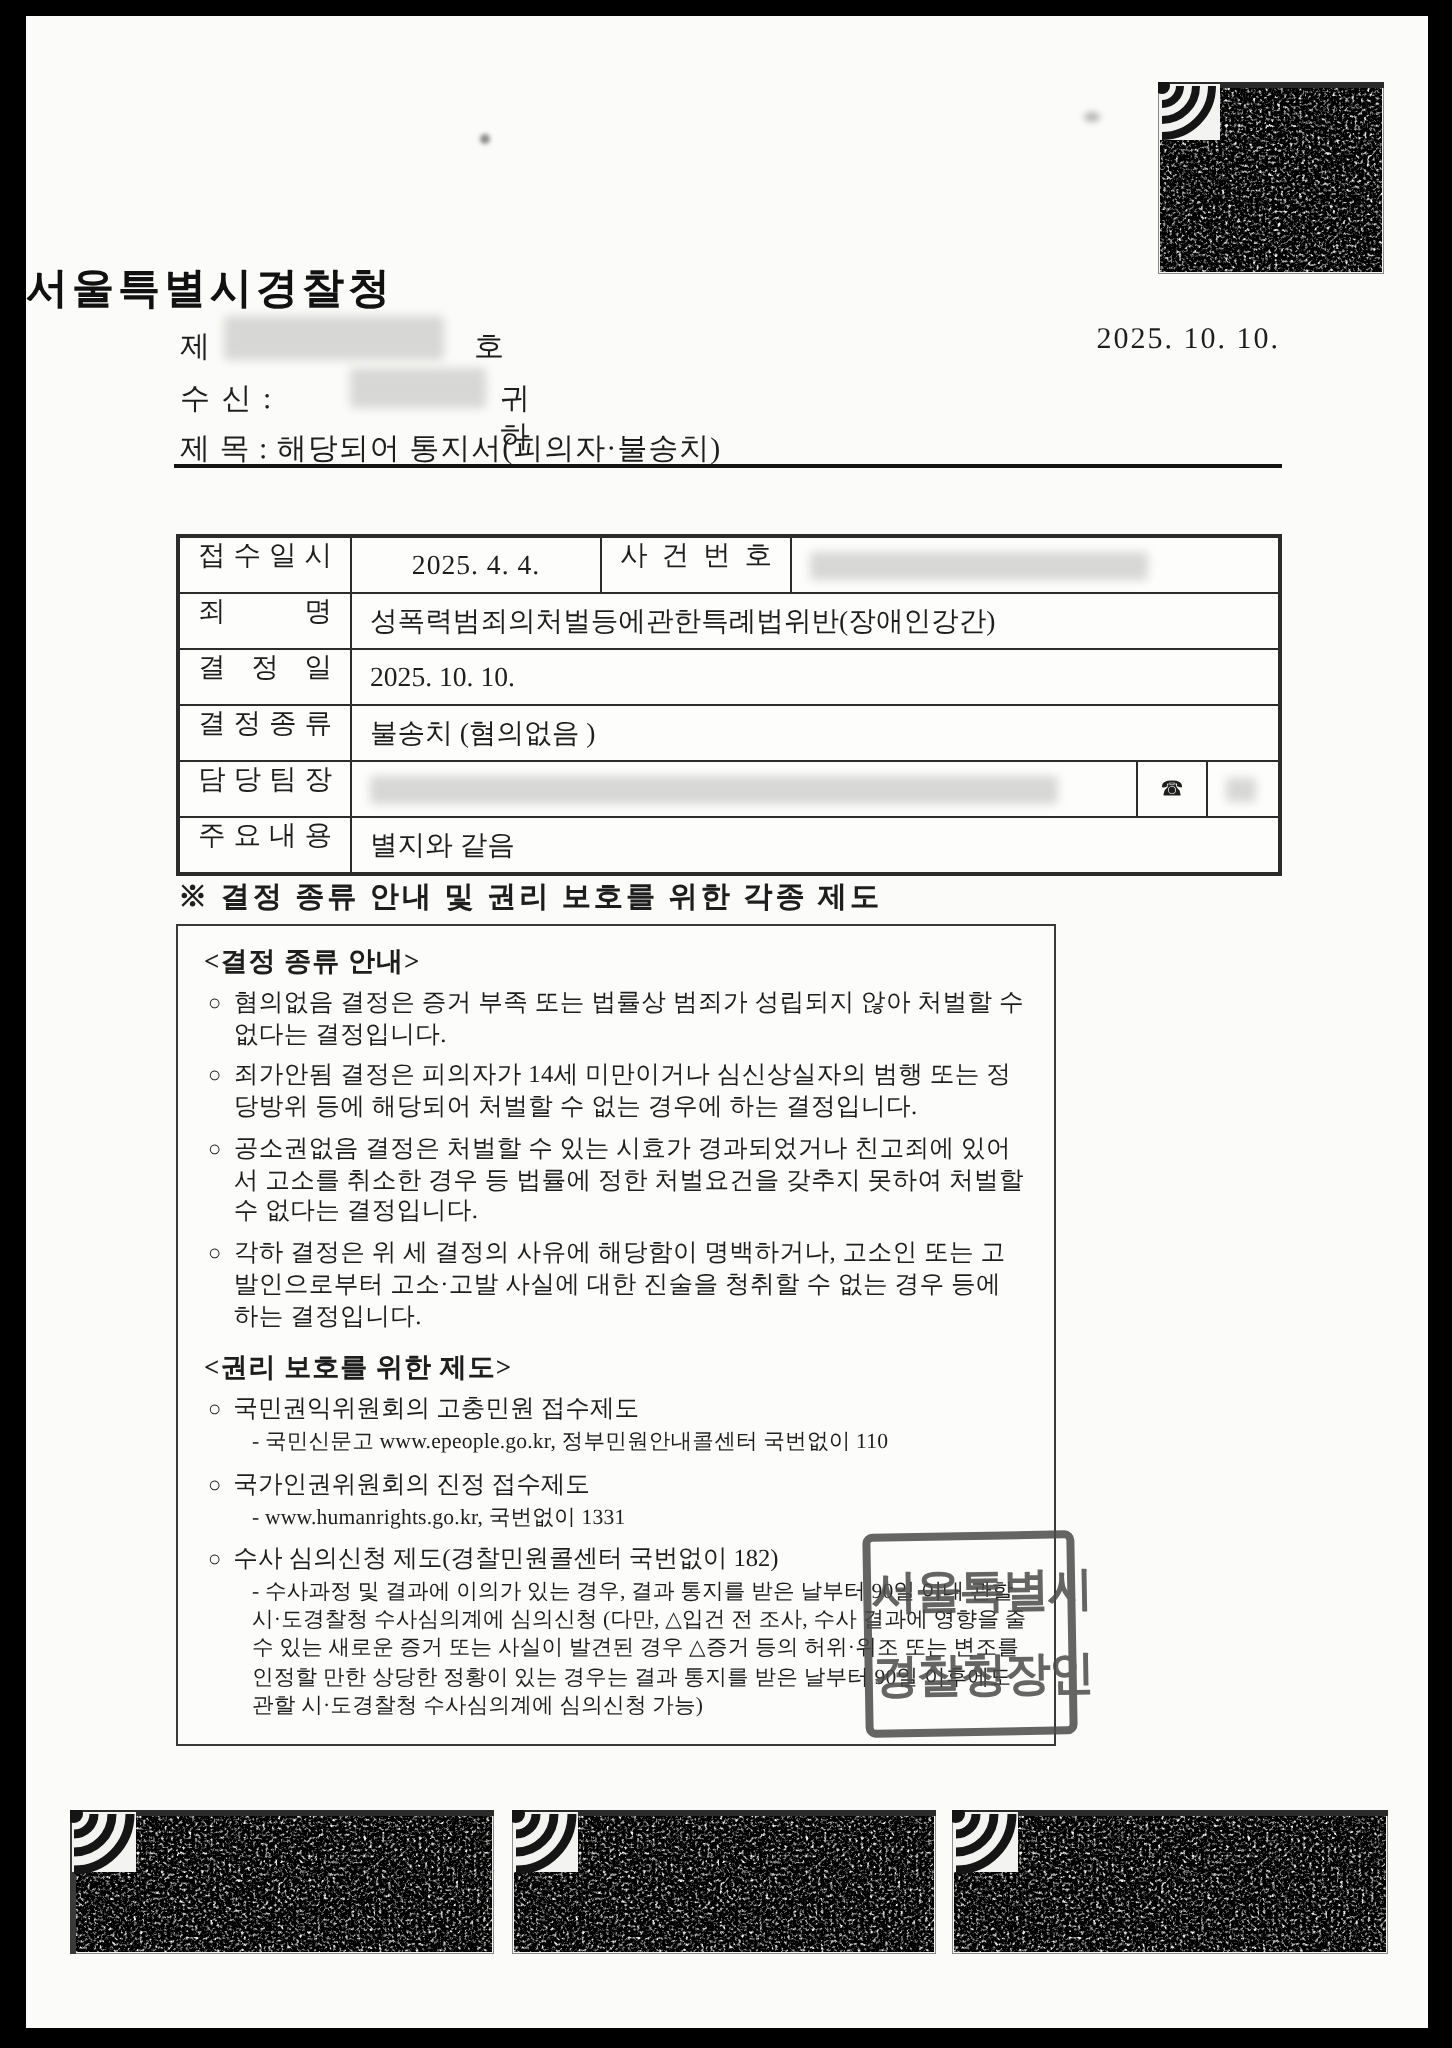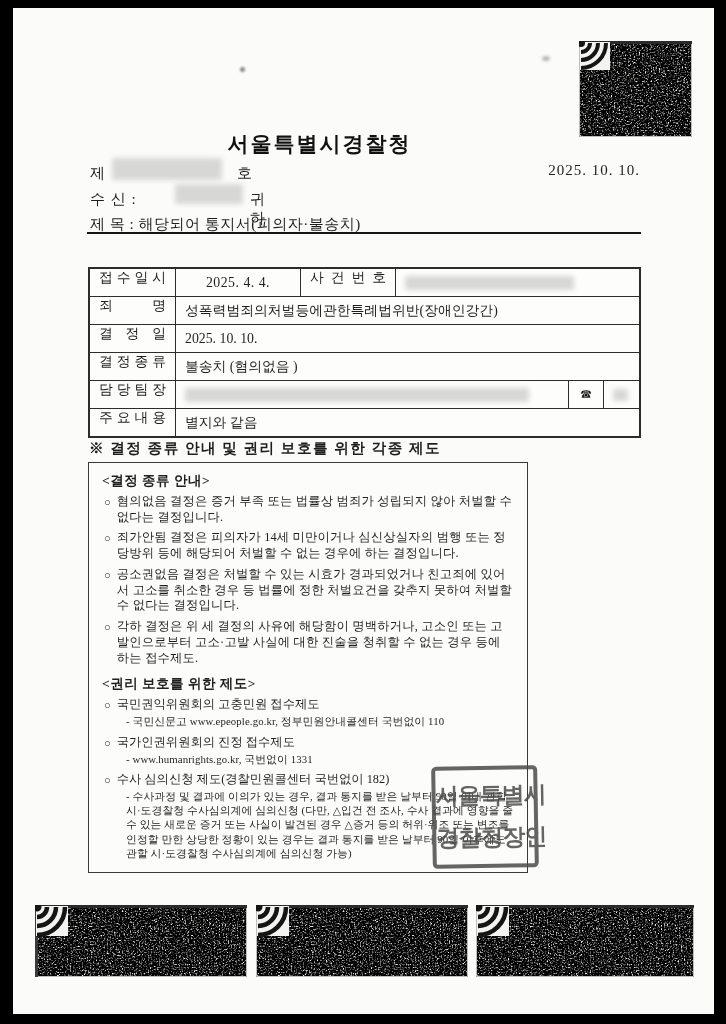--- a/index.html
+++ b/index.html
@@ -13,7 +13,7 @@
   }
   
   .agency-title{
-    position:absolute;top:122px;left:0;width:613px;text-align:center;
+    position:absolute;top:122px;left:0;width:613px;
     font-size:21px;font-weight:bold;letter-spacing:2px;color:#111;
   }
   .docno-line{position:absolute;top:156px;left:77px;width:550px;font-size:15px;}

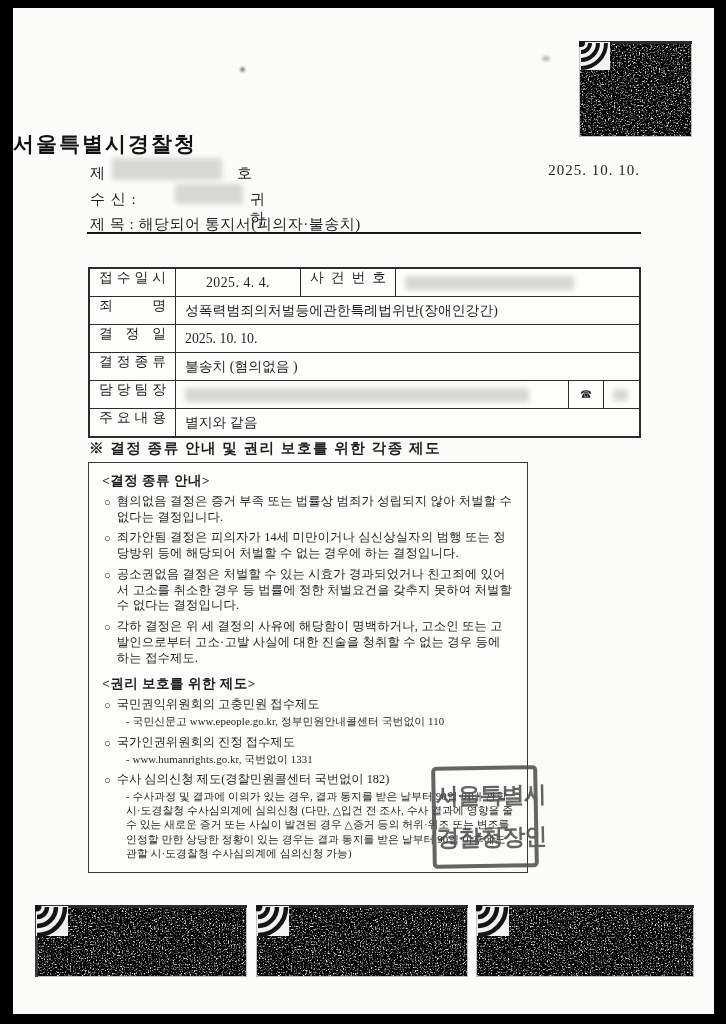--- a/index.html
+++ b/index.html
@@ -209,7 +209,7 @@
     </div>
     <div class="bullet">
       <span class="mark">○</span>
-      <span class="btxt">각하 결정은 위 세 결정의 사유에 해당함이 명백하거나, 고소인 또는 고발인으로부터 고소·고발 사실에 대한 진술을 청취할 수 없는 경우 등에 하는 접수제도.</span>
+      <span class="btxt">각하 결정은 위 세 결정의 사유에 해당함이 명백하거나, 고소인 또는 고발인으로부터 고소·고발 사실에 대한 진술을 청취할 수 없는 경우 등에 하는 결정입니다.</span>
     </div>
 
     <div class="sec-title" style="margin-top:9px;">&lt;권리 보호를 위한 제도&gt;</div>

